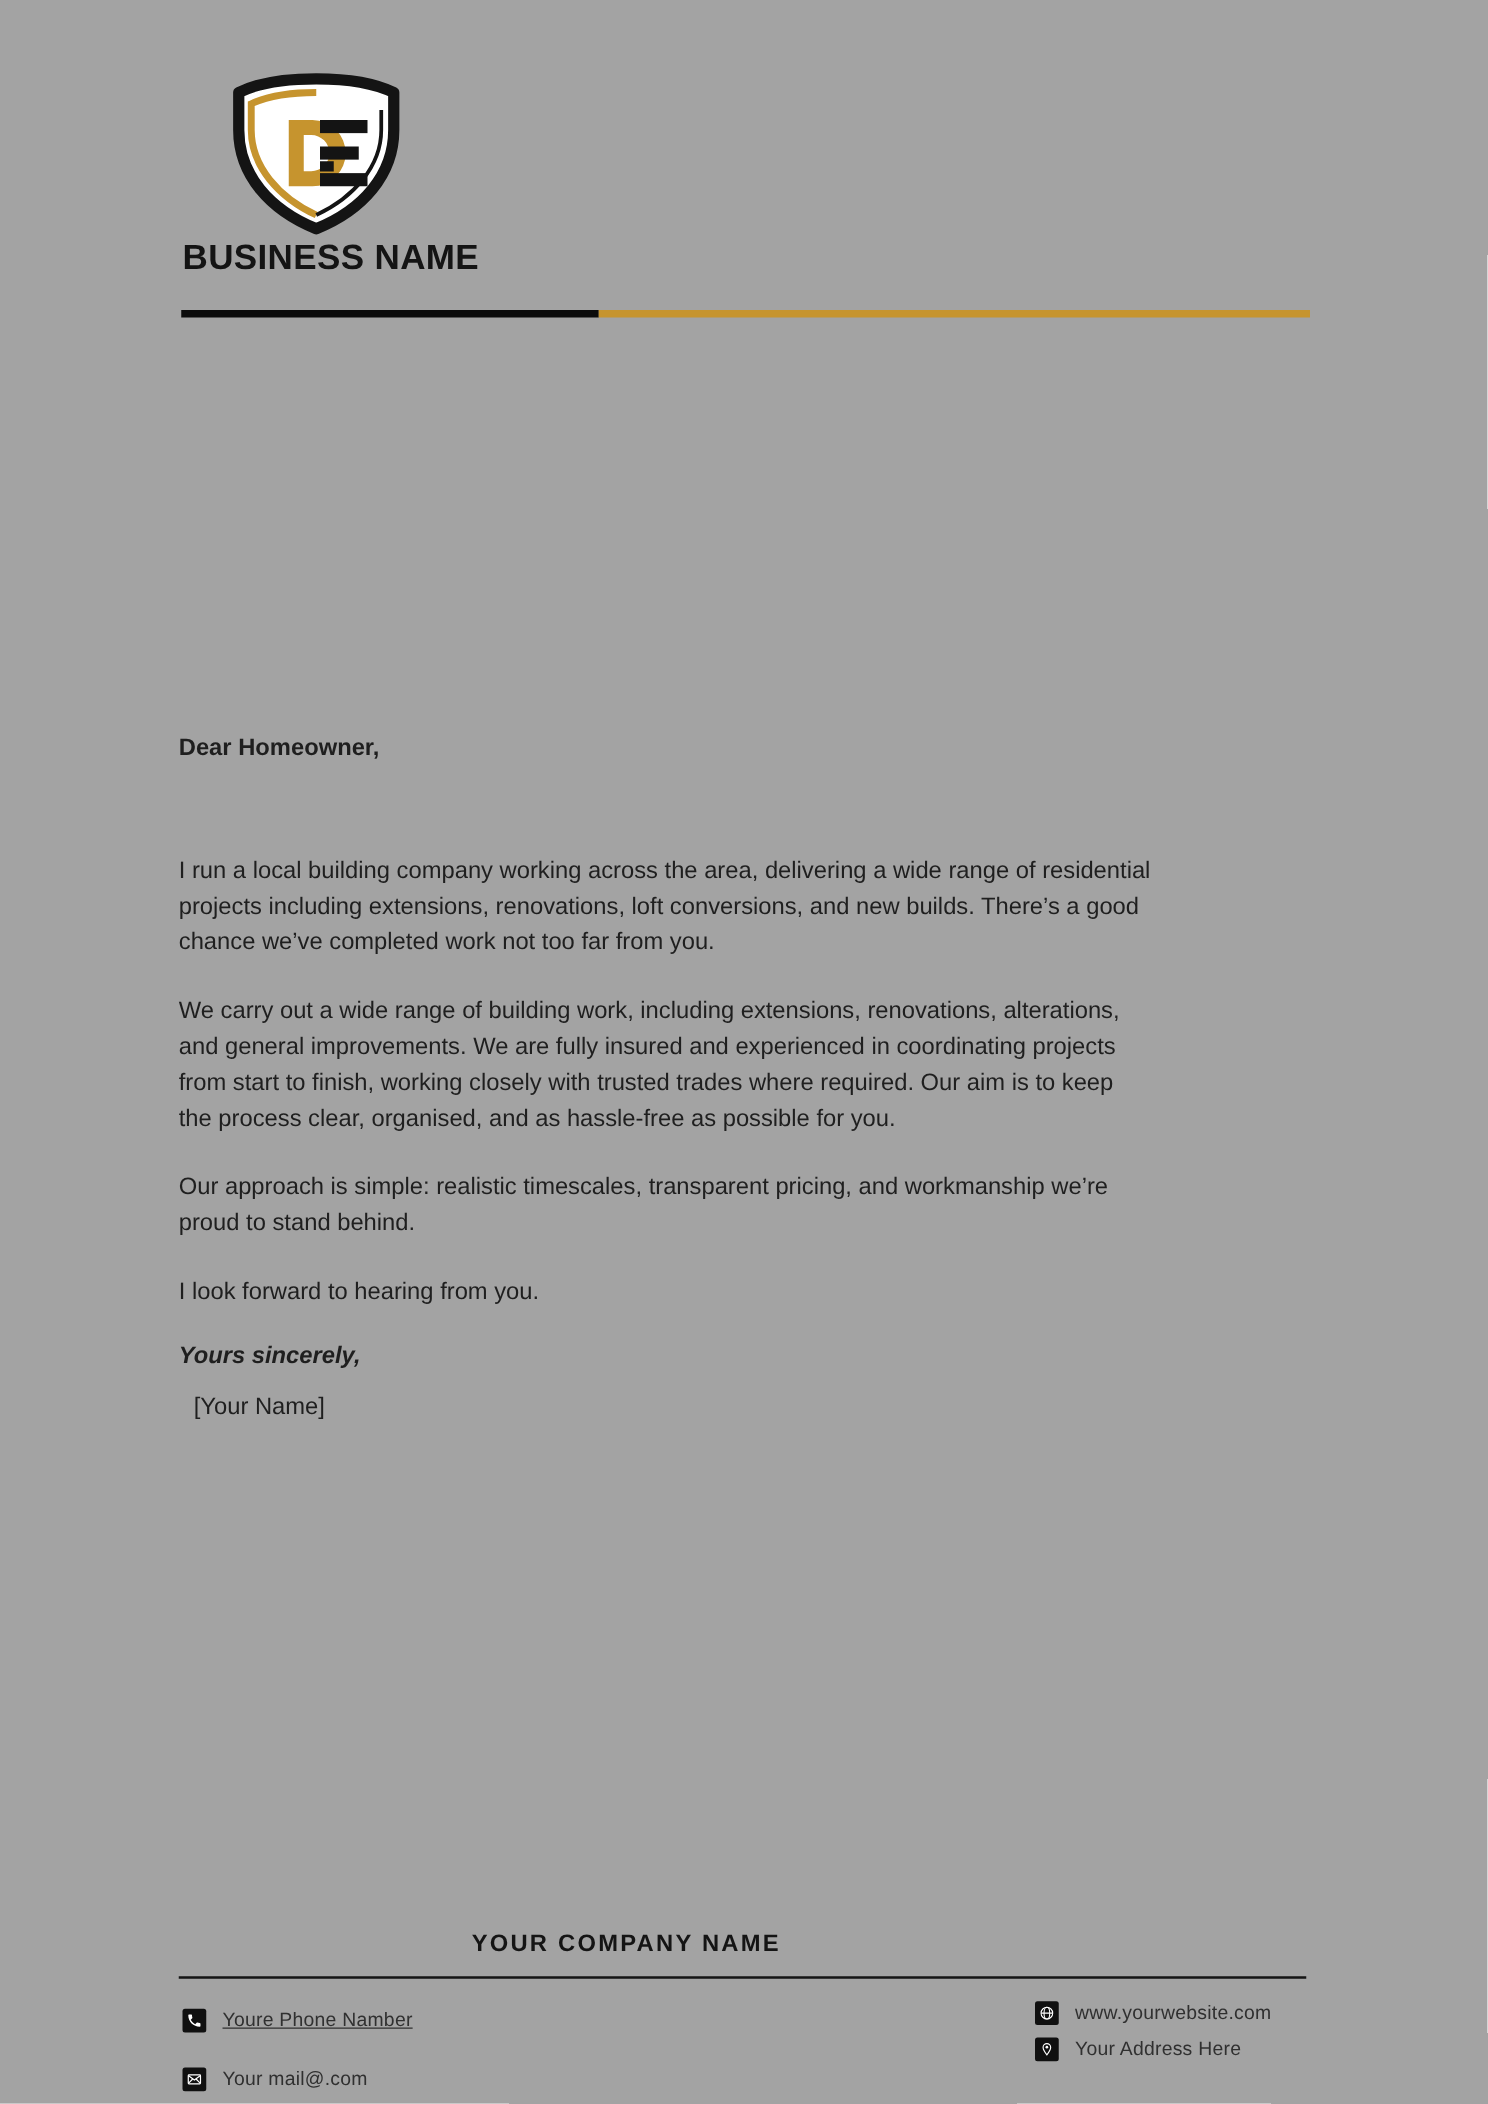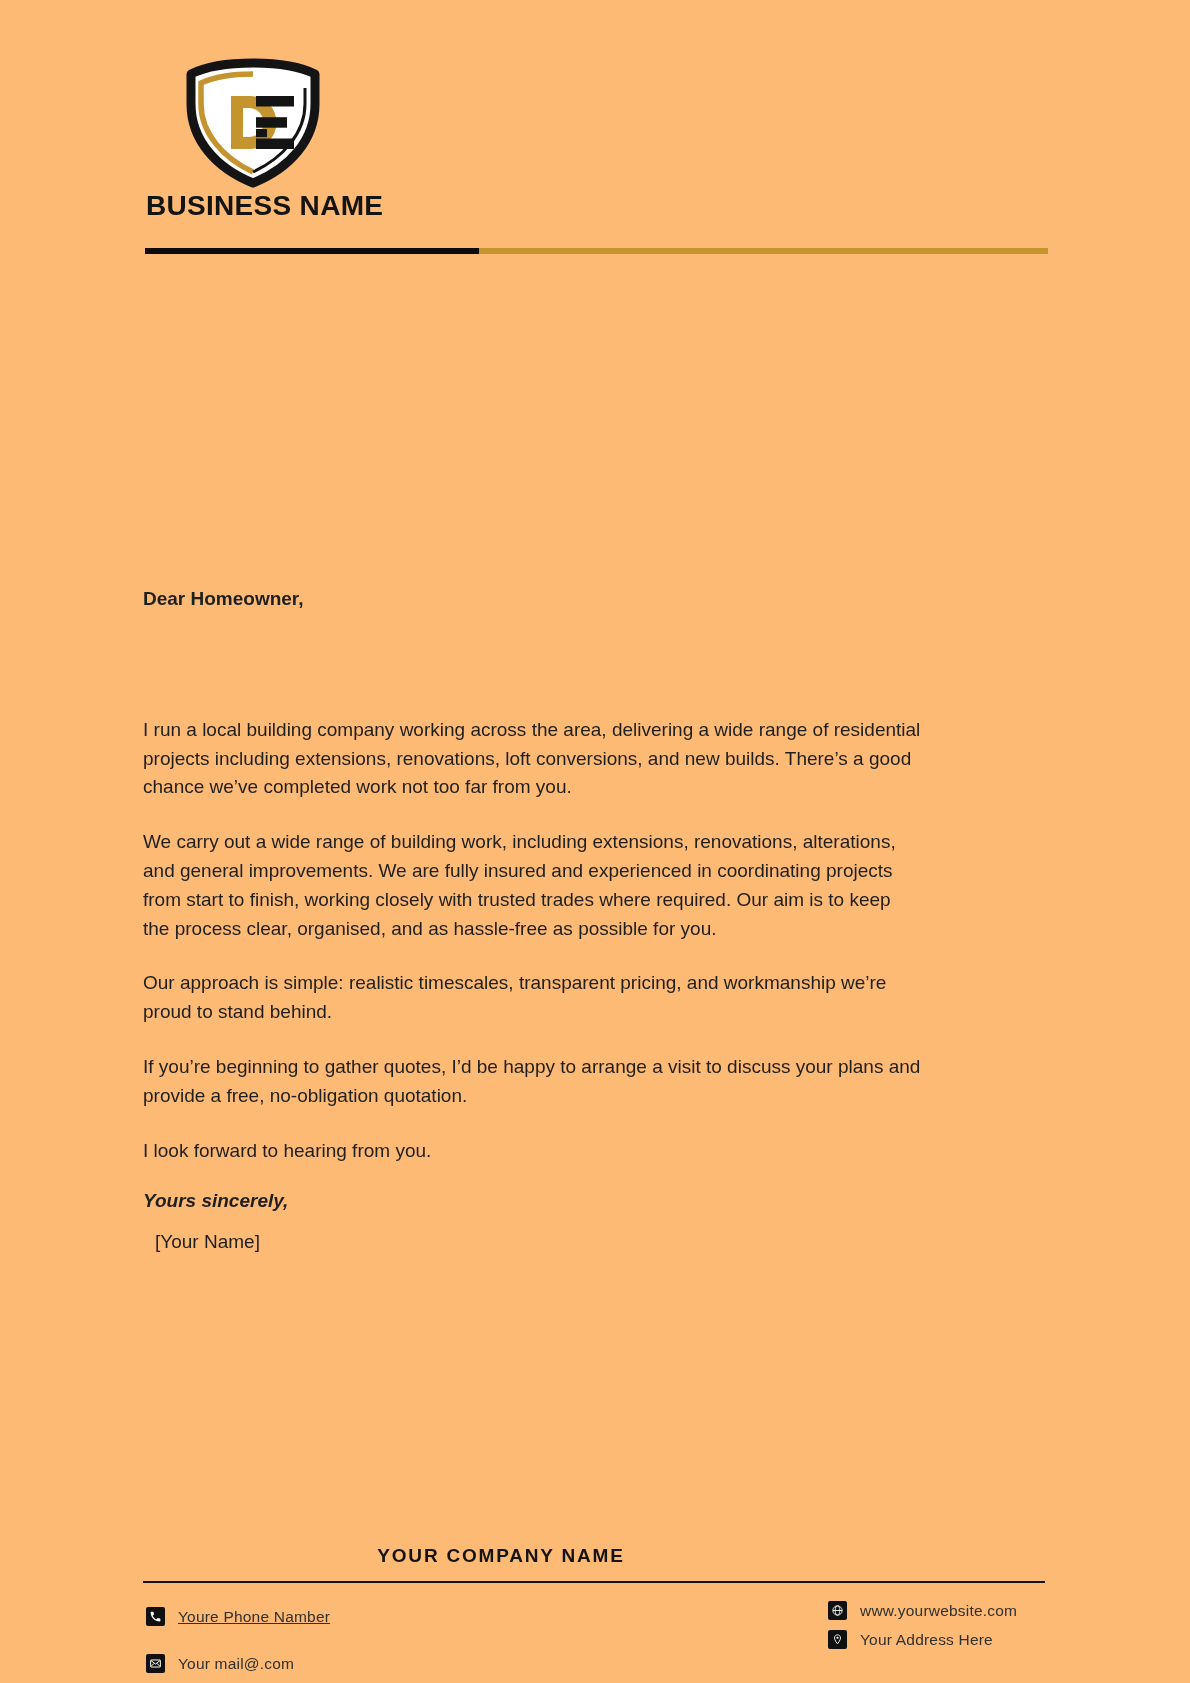--- a/index.html
+++ b/index.html
@@ -4,7 +4,7 @@
 <style>
   html,body { margin:0; padding:0; background:#ffffff; }
   .page {
-    position:relative; width:1190px; height:1683px; background:#fdba74;
+    position:relative; width:1190px; height:1683px; background:#a3a3a3;
     font-family:"Liberation Sans", sans-serif; overflow:hidden;
   }
 

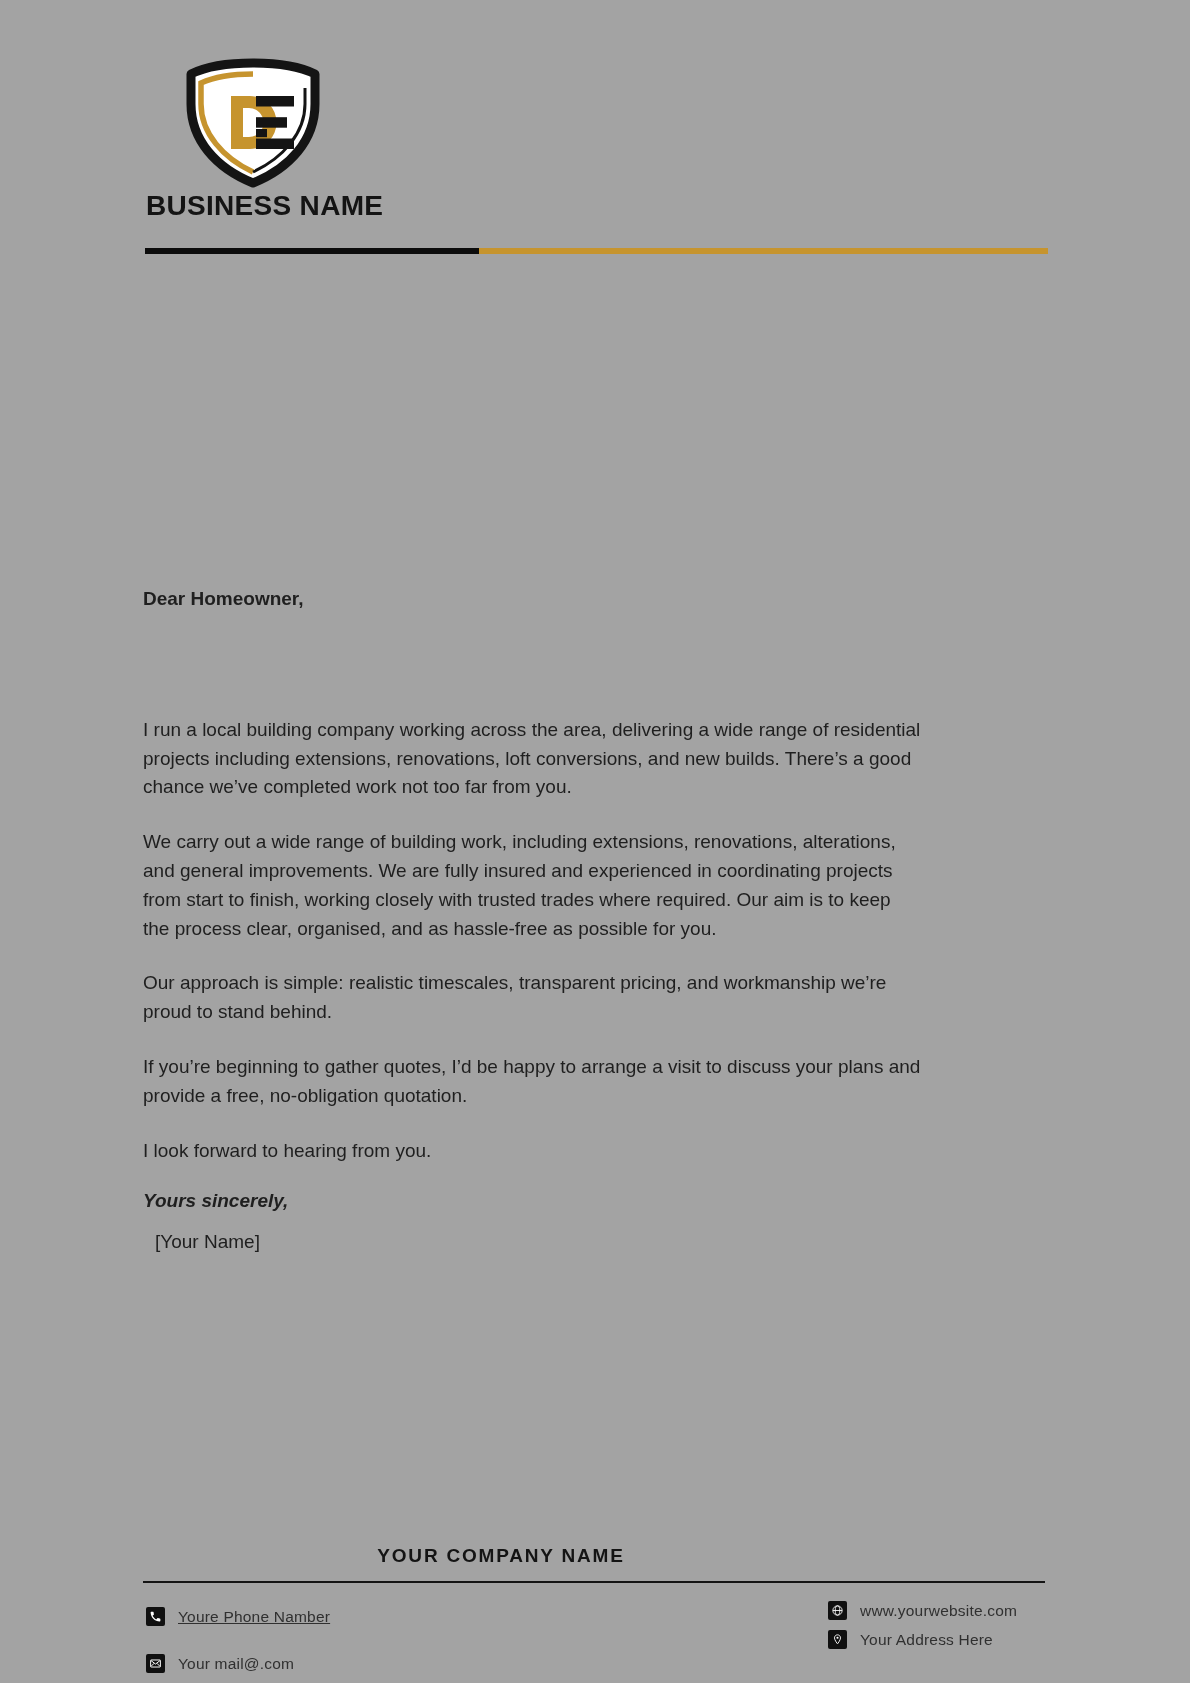--- a/index.html
+++ b/index.html
@@ -24,7 +24,7 @@
     color:#1f1f1f; font-size:19px; line-height:28.8px;
   }
   .letter p { margin:0 0 26px 0; white-space:pre-line; }
-  .letter p.salutation { font-weight:700; margin-bottom:102px; }
+  .letter p.salutation { font-weight:700; margin-bottom:69px; }
   .letter p.last-para  { margin-bottom:22px; }
   .letter p.closing    { font-weight:700; margin-bottom:0;font-style:italic; }
   .letter p.signature  { margin:12px; }

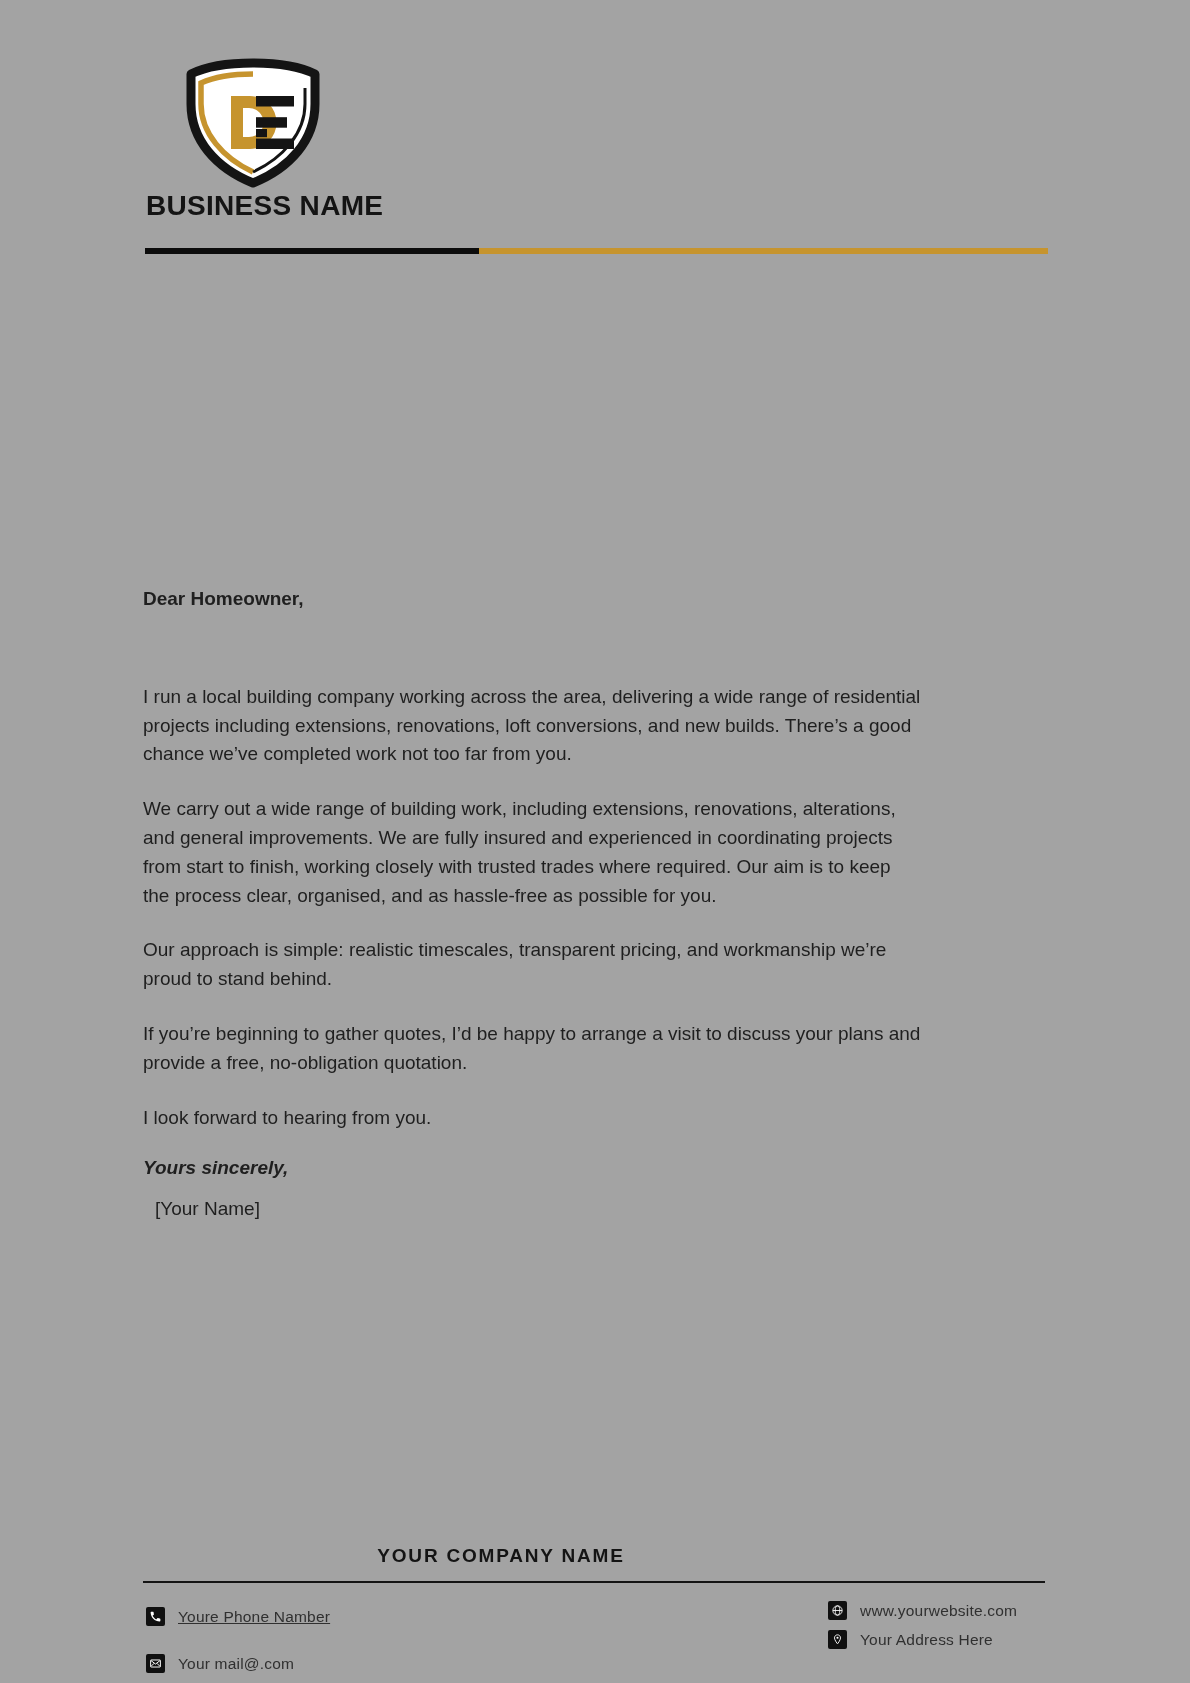--- a/index.html
+++ b/index.html
@@ -84,8 +84,6 @@
 the process clear, organised, and as hassle-free as possible for you.</p>
     <p>Our approach is simple: realistic timescales, transparent pricing, and workmanship we’re
 proud to stand behind.</p>
-    <p>If you’re beginning to gather quotes, I’d be happy to arrange a visit to discuss your plans and
-provide a free, no-obligation quotation.</p>
     <p class="last-para">I look forward to hearing from you.</p>
     <p class="closing">Yours sincerely,</p>
     <p class="signature">[Your Name]</p>

